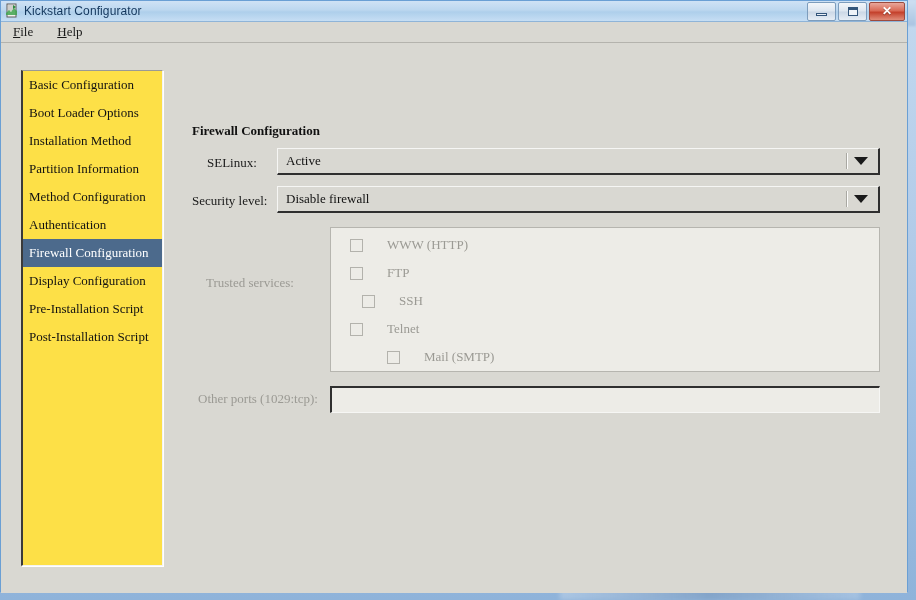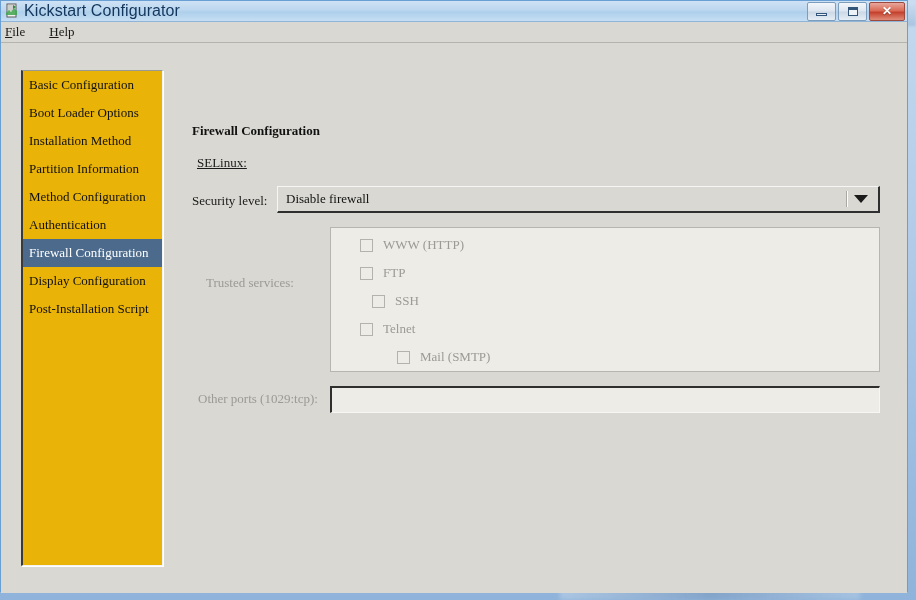--- a/index.html
+++ b/index.html
@@ -56,7 +56,7 @@
   }
   .title-text{
     font-family:"Liberation Sans", sans-serif;
-    font-size:16px;color:#13365c;letter-spacing:.1px;
+    font-size:12px;color:#13365c;letter-spacing:.1px;
   }
   .win-btns{position:absolute;right:2px;top:1px;display:flex;gap:2px;}
   .win-btn{

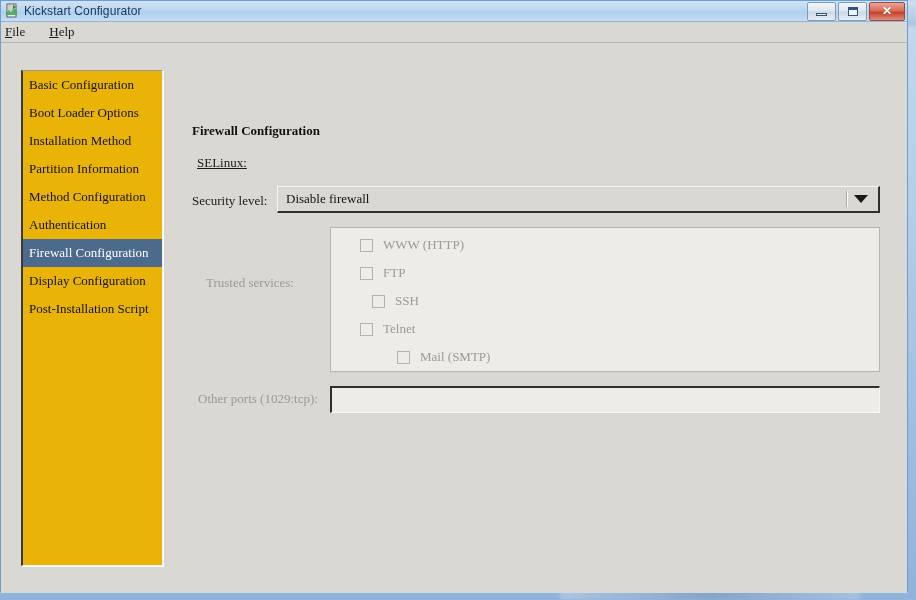--- a/index.html
+++ b/index.html
@@ -81,7 +81,7 @@
   
   .menubar{
     height:20px;background:#d9d8d2;border-bottom:1px solid #b4b3ad;
-    display:flex;align-items:center;padding-left:0;gap:16px;
+    display:flex;align-items:center;padding-left:8px;gap:16px;
   }
   .menu-item{
     font-family:"Liberation Serif", serif;font-size:13px;color:#1a1a1a;padding:1px 4px;

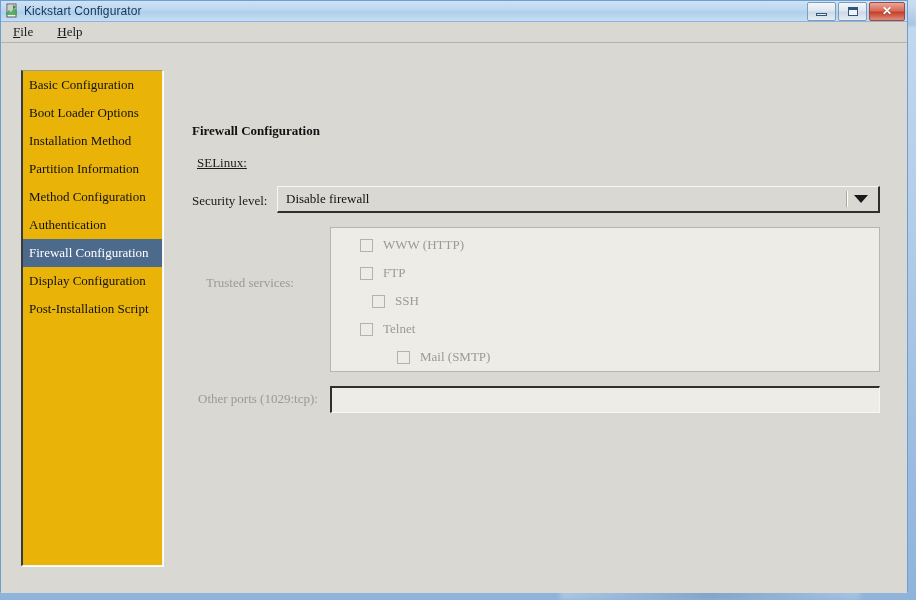--- a/index.html
+++ b/index.html
@@ -93,7 +93,7 @@
 
   .sidebar{
     position:absolute;left:20px;top:27px;width:142px;height:496px;
-    background:#eab308;
+    background:#fde047;
     border-left:2px solid #3a3a3a;
     border-top:1px solid #9a9a95;
     border-right:1px solid #f4f4f2;

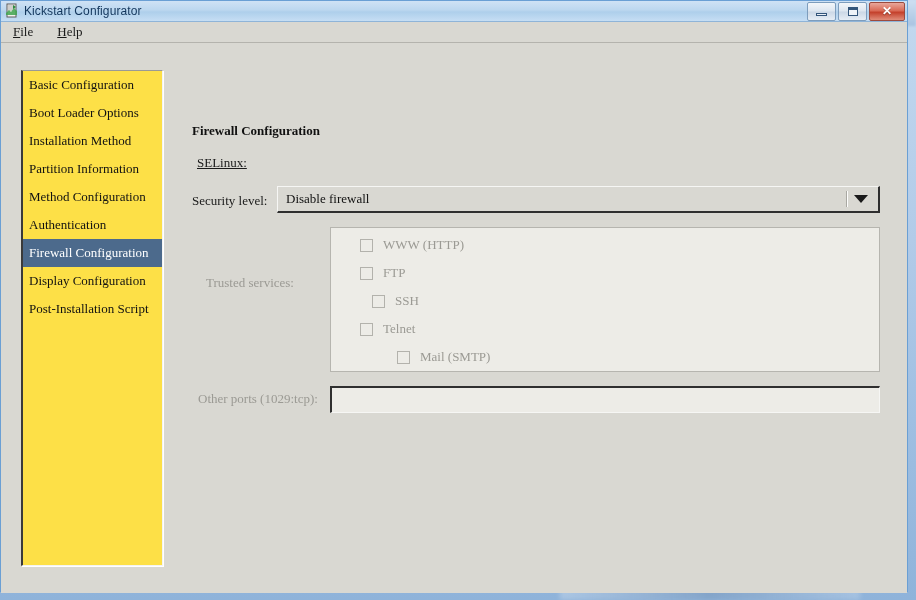--- a/index.html
+++ b/index.html
@@ -230,7 +230,7 @@
 
       <div class="panel-title">Firewall Configuration</div>
 
-      <div class="field-label" style="left:196px;top:112px;text-decoration:underline;">SELinux:</div>
+      <div class="field-label" style="left:206px;top:112px;">SELinux:</div>
 
       <div class="field-label" style="left:191px;top:150px;">Security level:</div>
       <div class="combo" style="left:276px;top:143px;width:603px;height:27px;">

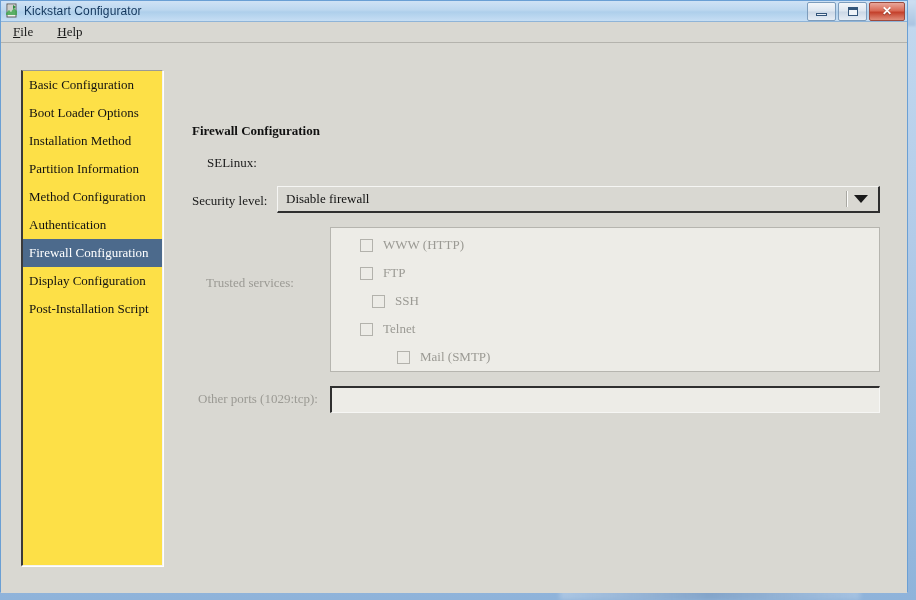--- a/index.html
+++ b/index.html
@@ -231,6 +231,11 @@
       <div class="panel-title">Firewall Configuration</div>
 
       <div class="field-label" style="left:206px;top:112px;">SELinux:</div>
+      <div class="combo" style="left:276px;top:105px;width:603px;height:27px;">
+        <span class="val">Active</span>
+        <span class="sep"></span>
+        <span class="arrow"></span>
+      </div>
 
       <div class="field-label" style="left:191px;top:150px;">Security level:</div>
       <div class="combo" style="left:276px;top:143px;width:603px;height:27px;">

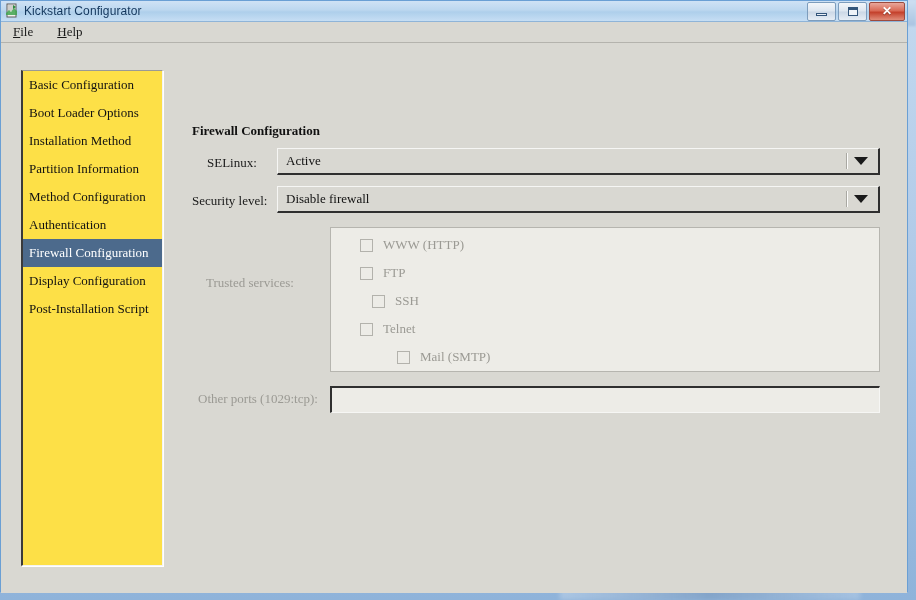--- a/index.html
+++ b/index.html
@@ -149,7 +149,7 @@
     box-sizing:border-box;
   }
   .svc-row{
-    position:absolute;left:29px;display:flex;align-items:center;gap:10px;
+    position:absolute;left:19px;display:flex;align-items:center;gap:24px;
   }
   .cb{
     width:13px;height:13px;box-sizing:border-box;

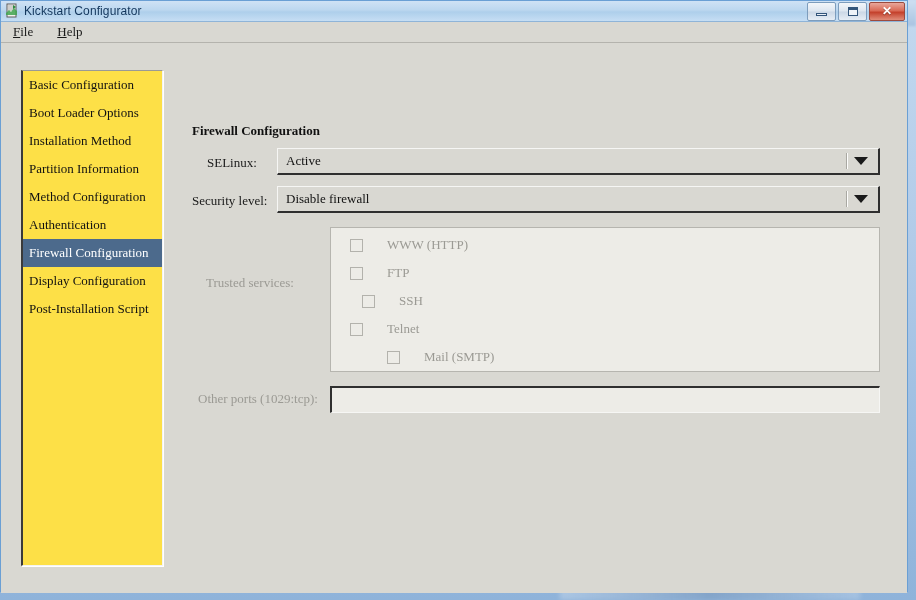--- a/index.html
+++ b/index.html
@@ -225,6 +225,7 @@
         <div class="side-item">Authentication</div>
         <div class="side-item selected">Firewall Configuration</div>
         <div class="side-item">Display Configuration</div>
+        <div class="side-item">Pre-Installation Script</div>
         <div class="side-item">Post-Installation Script</div>
       </div>
 

